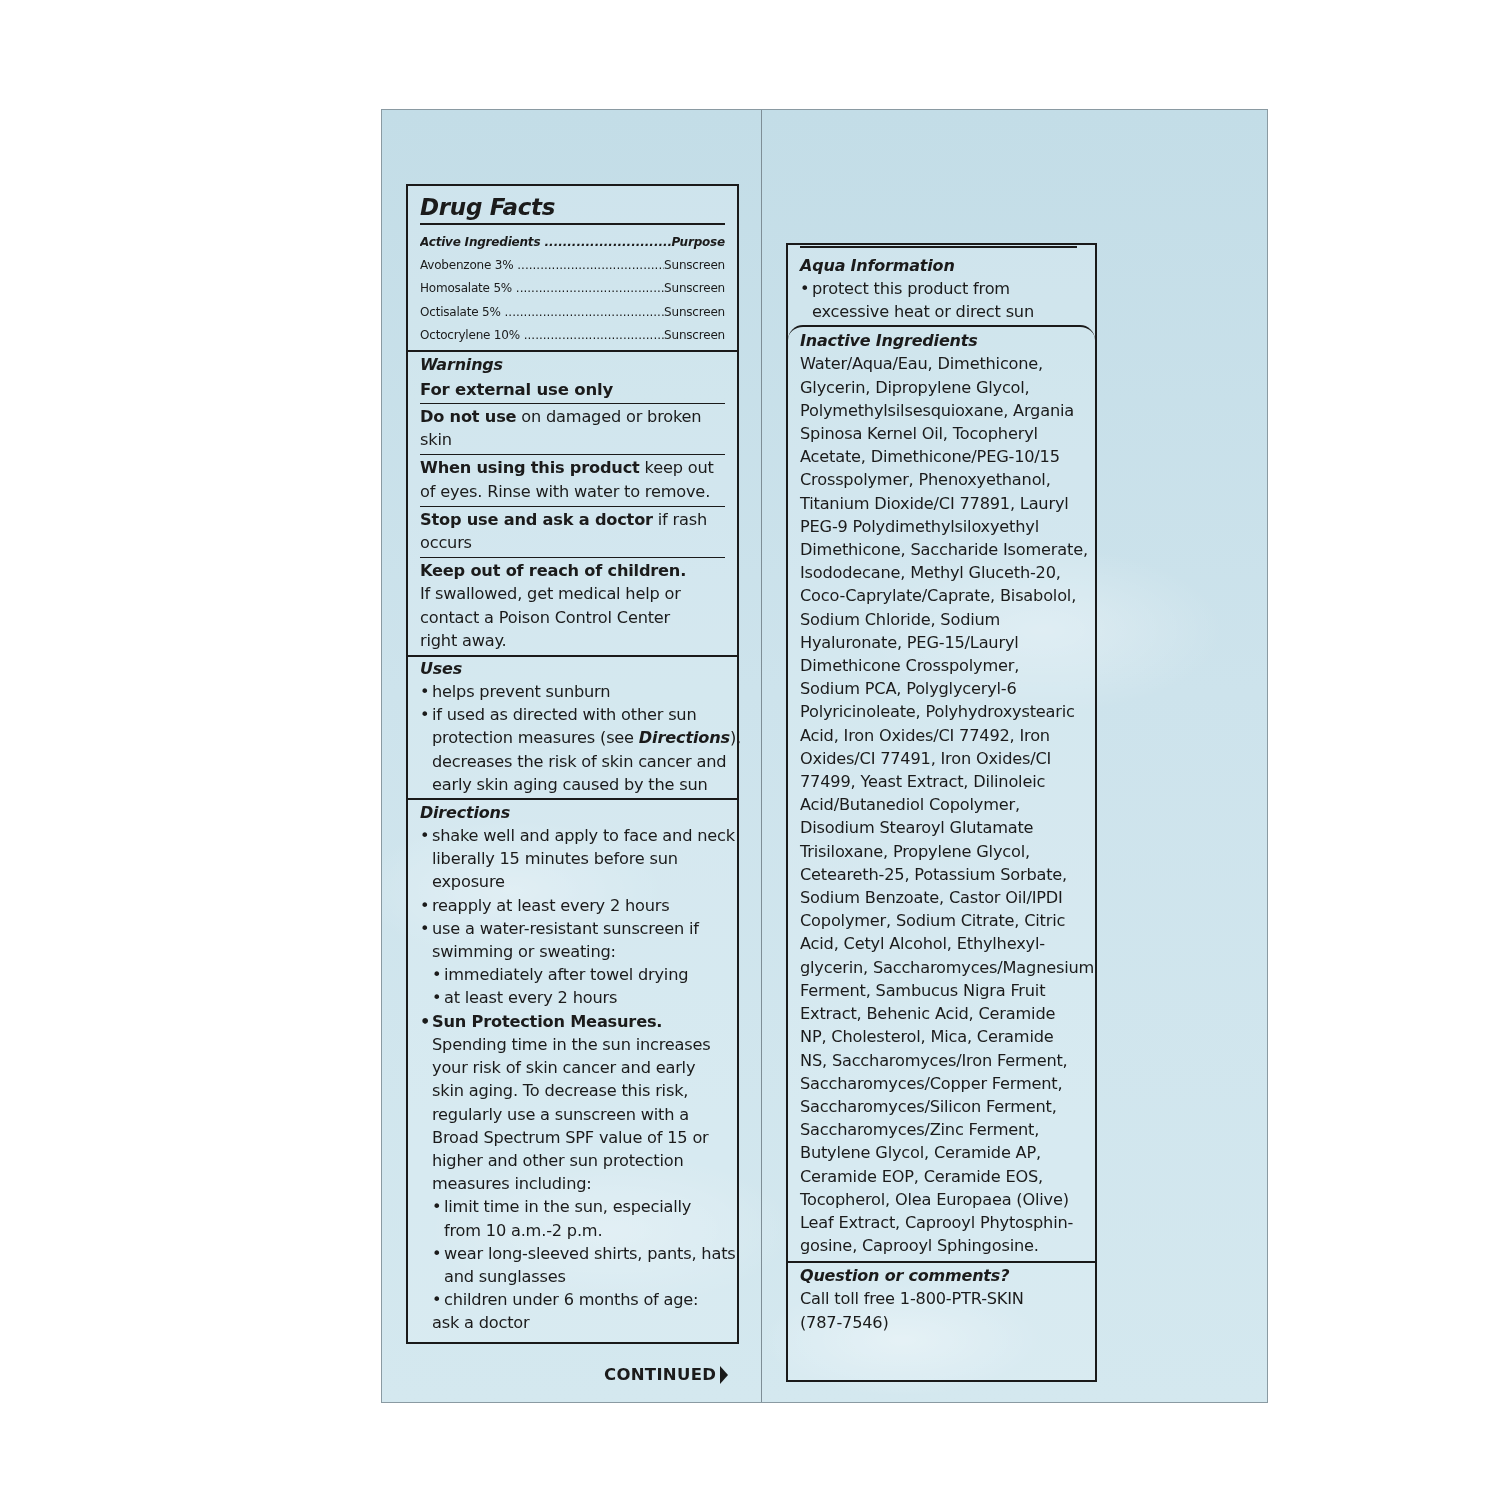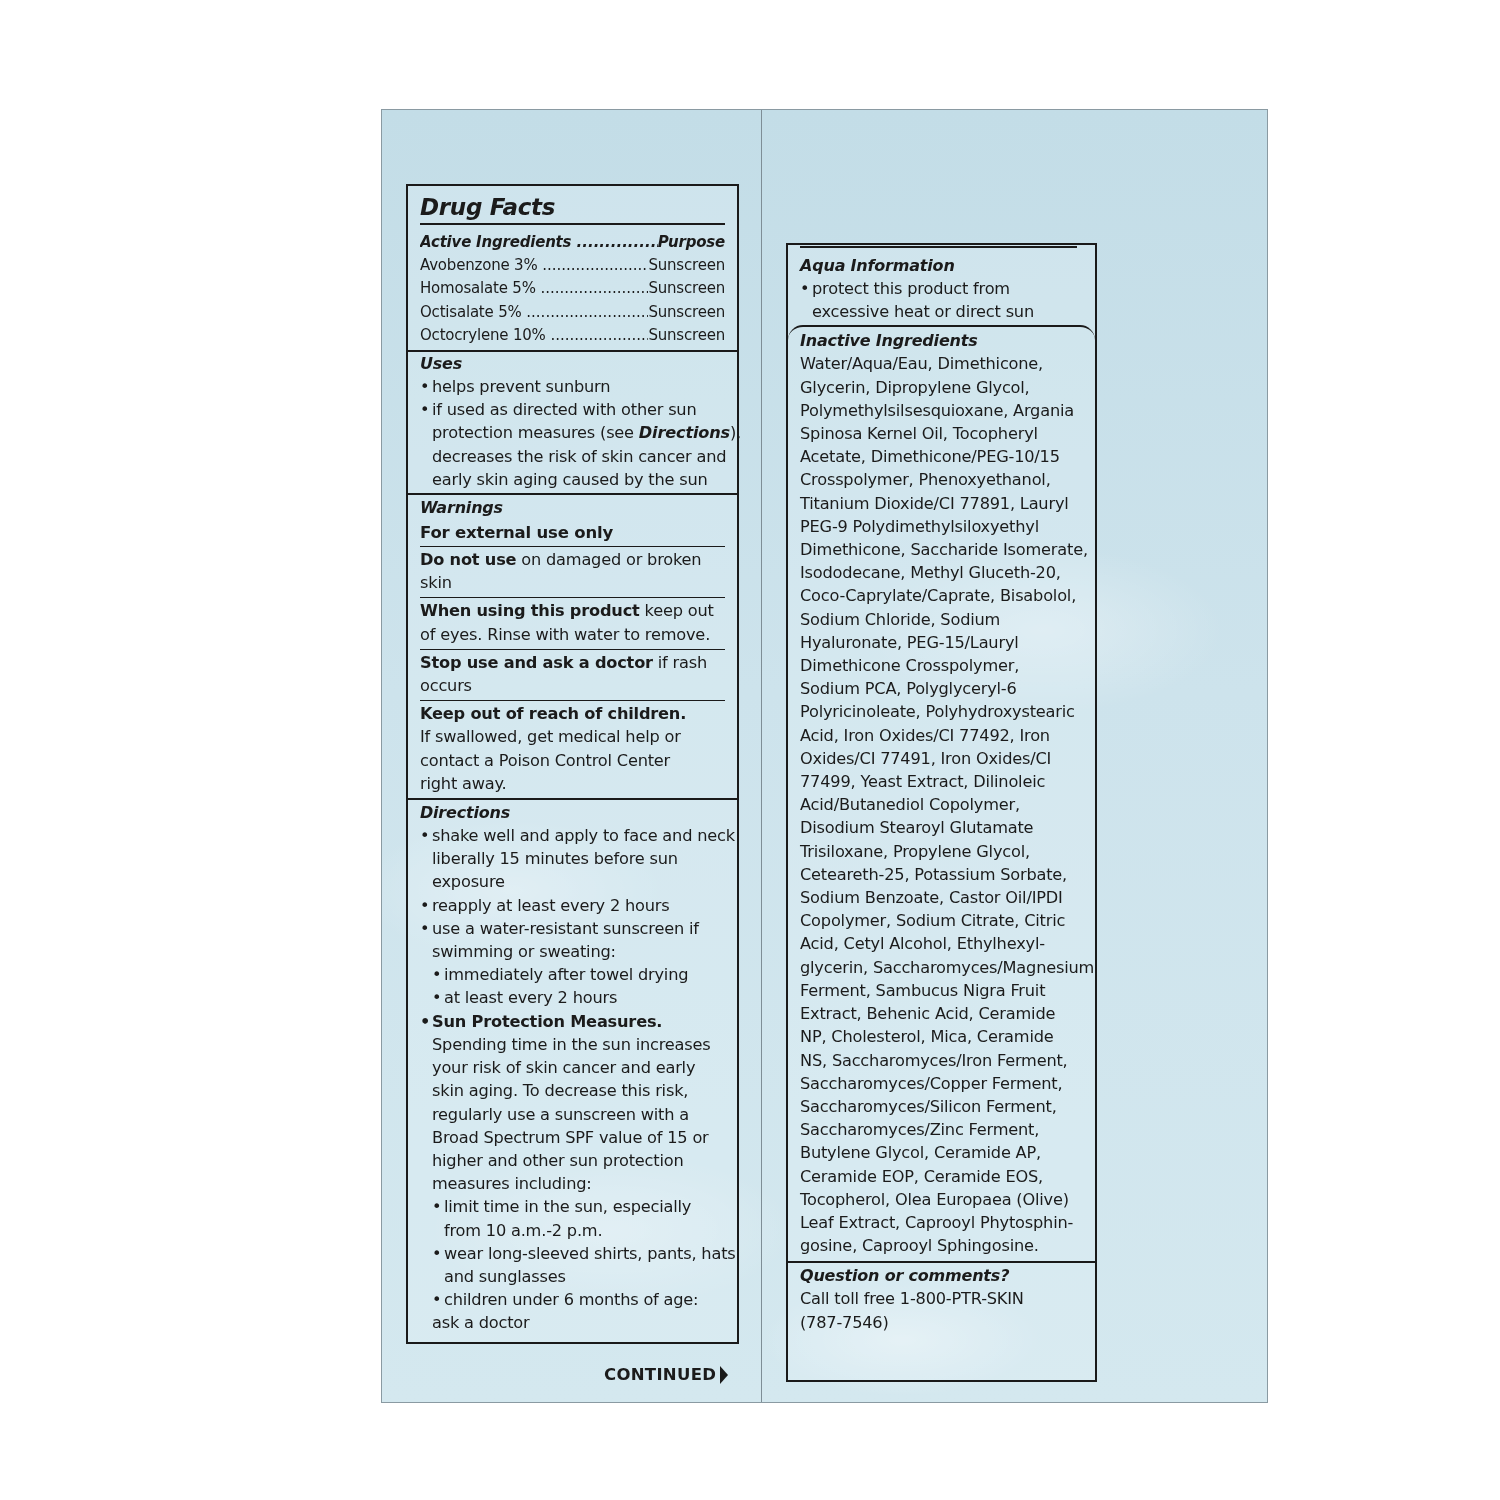--- a/index.html
+++ b/index.html
@@ -41,7 +41,7 @@
   .t { font-size: 16.2px; line-height: 23.2px; letter-spacing: -0.2px; white-space: nowrap; }
   .hd { font-weight: bold; font-style: italic; font-size: 16px; line-height: 23px; letter-spacing: -0.2px; }
 
-  .row { display: flex; align-items: flex-start; font-size: 15px; line-height: 23.2px; letter-spacing: -0.2px; }
+  .row { display: flex; align-items: flex-start; font-size: 12px; line-height: 23.2px; letter-spacing: -0.2px; }
   .row .lead { flex: 1; overflow: hidden; white-space: nowrap; }
   .row .lead::after { content: " ......................................................................"; letter-spacing: 0px; }
   .row .pur { white-space: nowrap; }

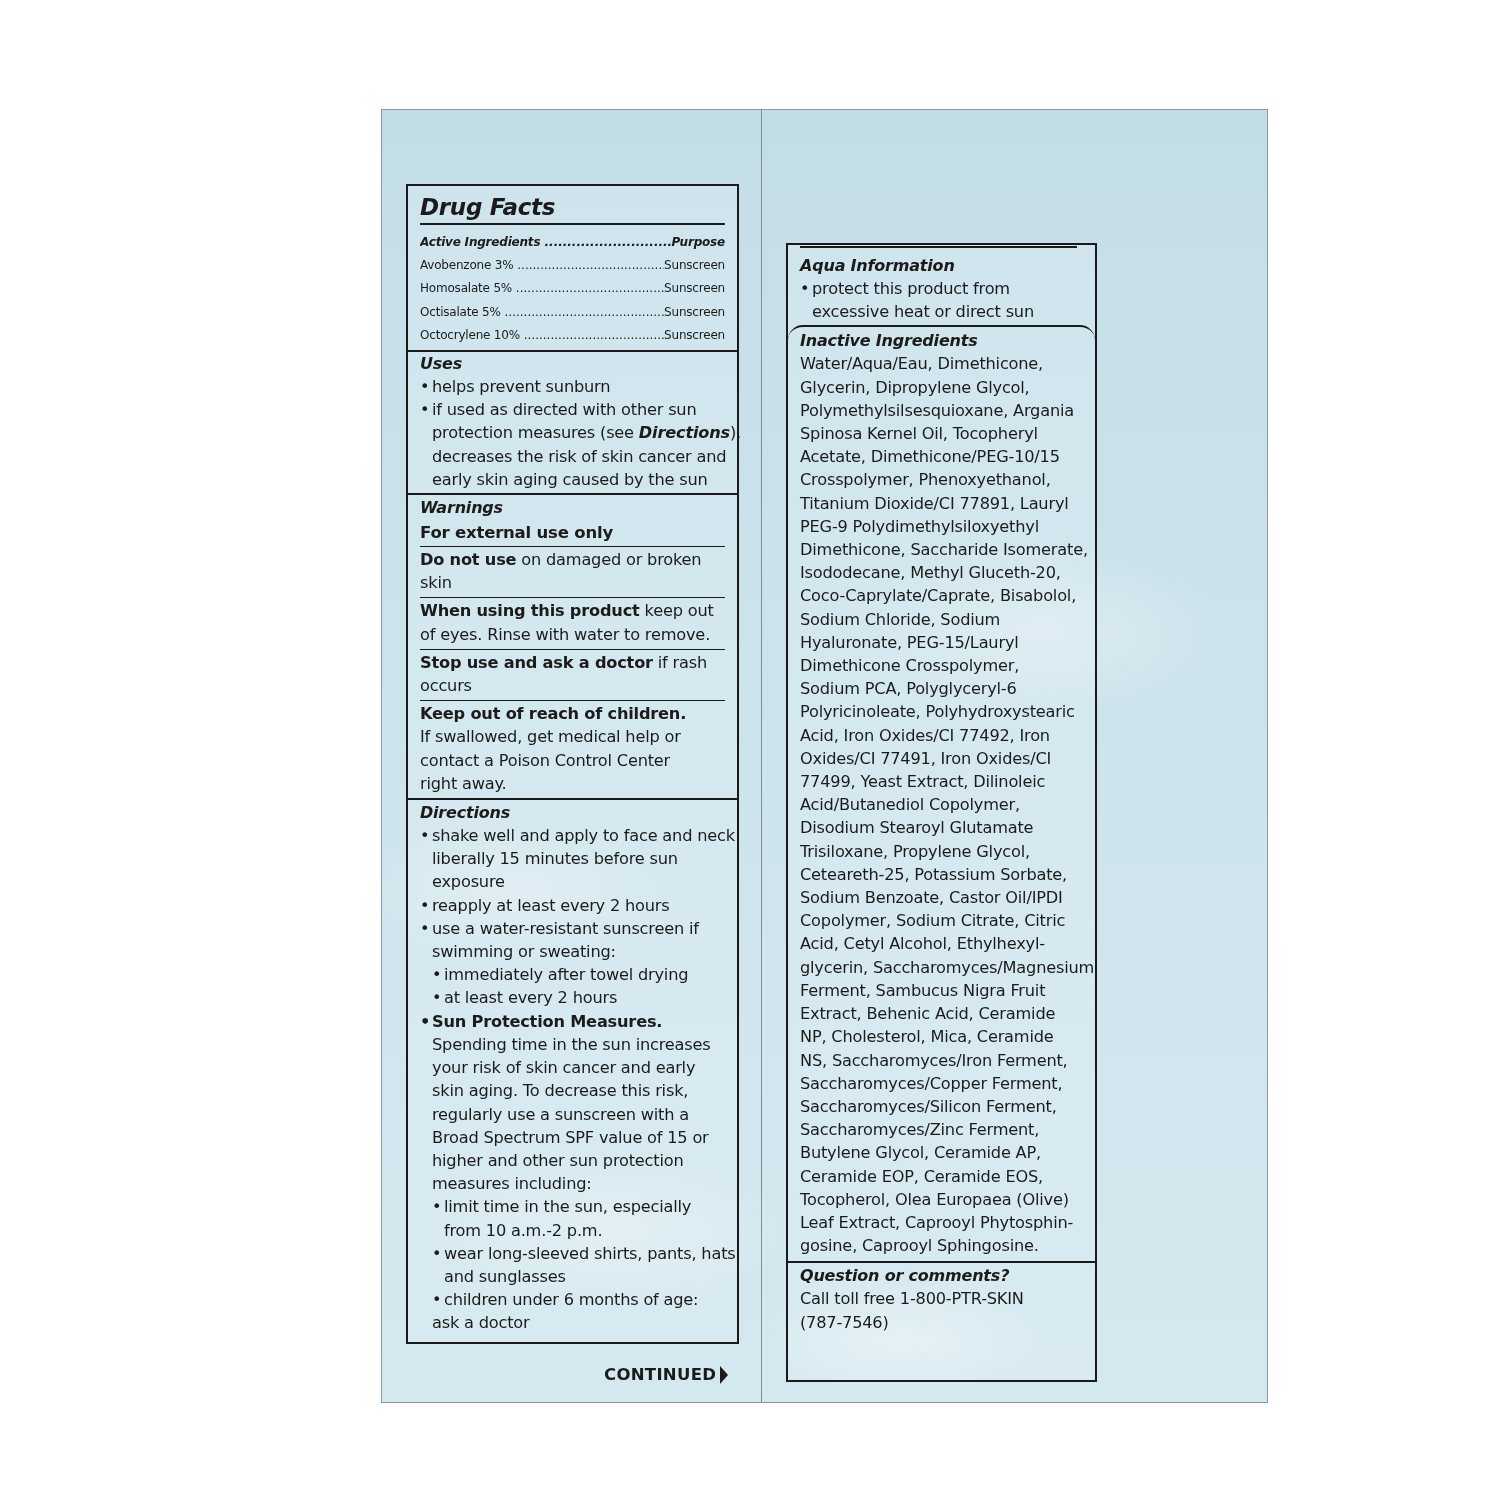--- a/index.html
+++ b/index.html
@@ -94,15 +94,6 @@
         <span class="lead">Octocrylene 10%</span>
         <span class="pur">Sunscreen</span>
       </div>
-    </div>
-
-    <div class="sec" style="padding-bottom:2px;">
-      <div class="hd">Uses</div>
-      <div class="t b1">helps prevent sunburn</div>
-      <div class="t b1">if used as directed with other sun</div>
-      <div class="t" style="padding-left:12px;"><span>protection measures (see </span><span style="font-weight:bold;font-style:italic;">Directions</span><span>),</span></div>
-      <div class="t" style="padding-left:12px;">decreases the risk of skin cancer and</div>
-      <div class="t" style="padding-left:12px;">early skin aging caused by the sun</div>
     </div>
 
     <div class="sec" style="padding-bottom:3px;">
@@ -122,6 +113,15 @@
       <div class="t">If swallowed, get medical help or</div>
       <div class="t">contact a Poison Control Center</div>
       <div class="t">right away.</div>
+    </div>
+
+    <div class="sec" style="padding-bottom:2px;">
+      <div class="hd">Uses</div>
+      <div class="t b1">helps prevent sunburn</div>
+      <div class="t b1">if used as directed with other sun</div>
+      <div class="t" style="padding-left:12px;"><span>protection measures (see </span><span style="font-weight:bold;font-style:italic;">Directions</span><span>),</span></div>
+      <div class="t" style="padding-left:12px;">decreases the risk of skin cancer and</div>
+      <div class="t" style="padding-left:12px;">early skin aging caused by the sun</div>
     </div>
 
     <div class="sec">

